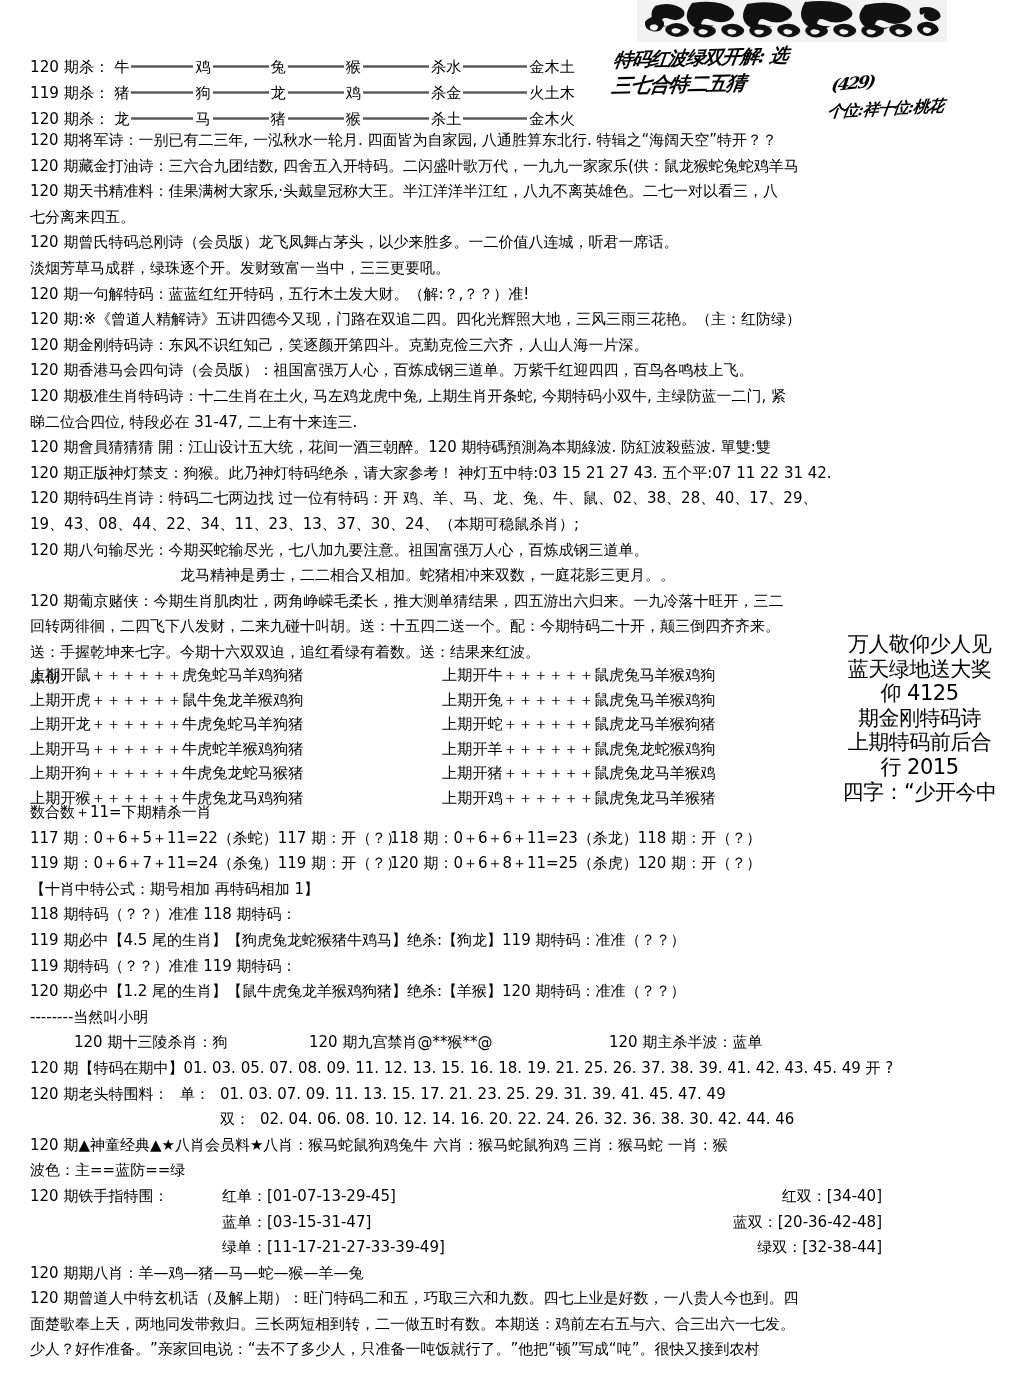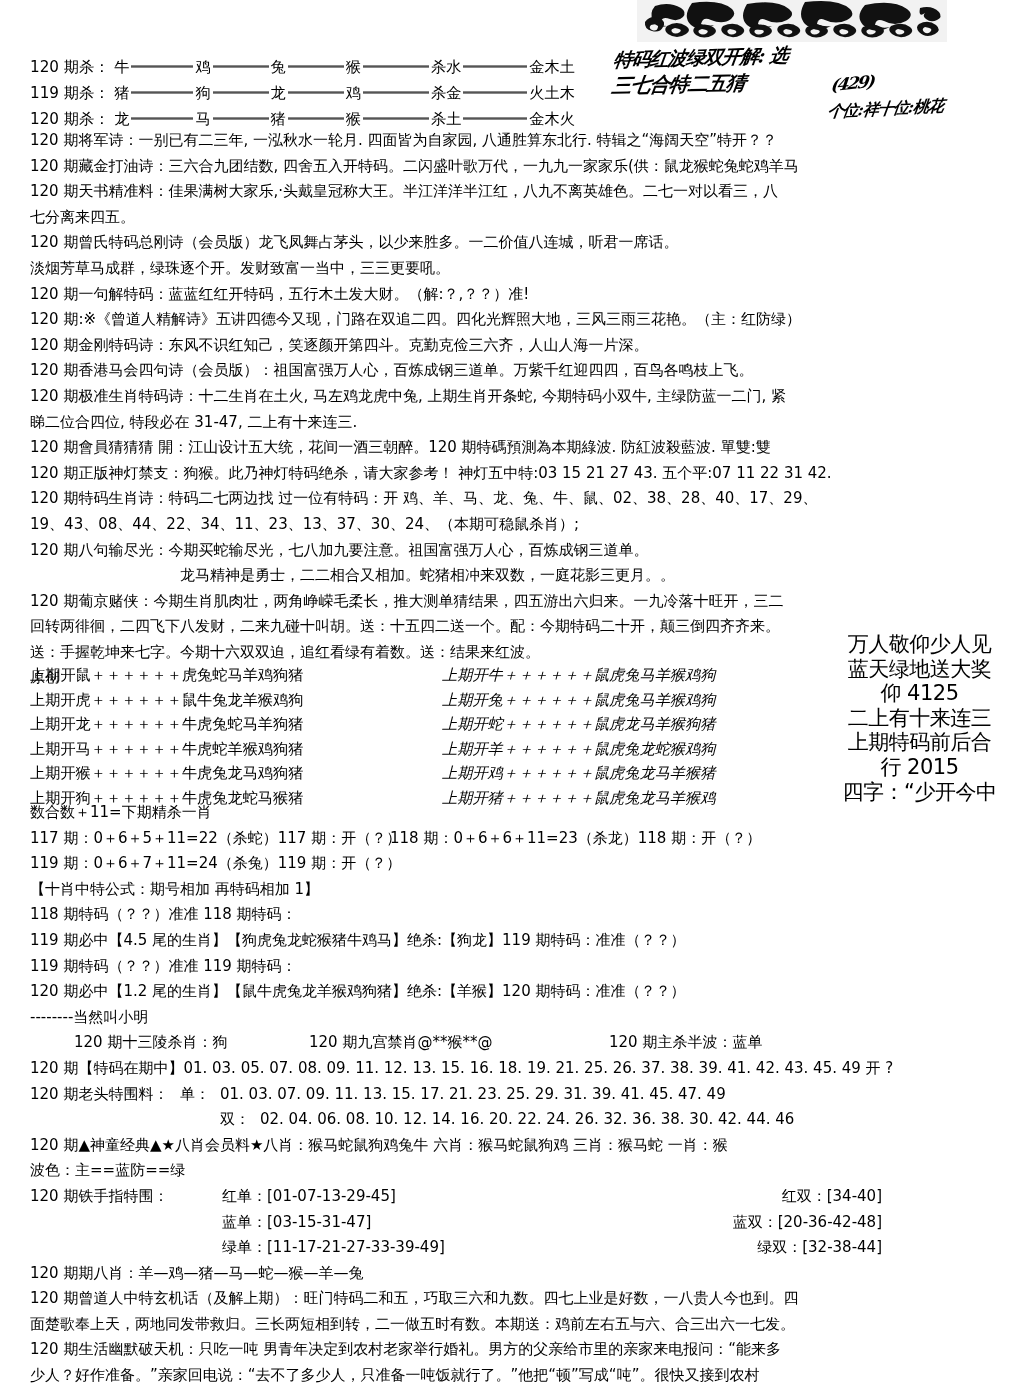--- a/index.html
+++ b/index.html
@@ -127,7 +127,7 @@
     gap: 44px;
   }
   .zcol-l { width: 390px; }
-  .zcol-r { width: 390px; font-style: italic; }
+  .zcol-r { width: 390px; }
 
   
   .right-col {

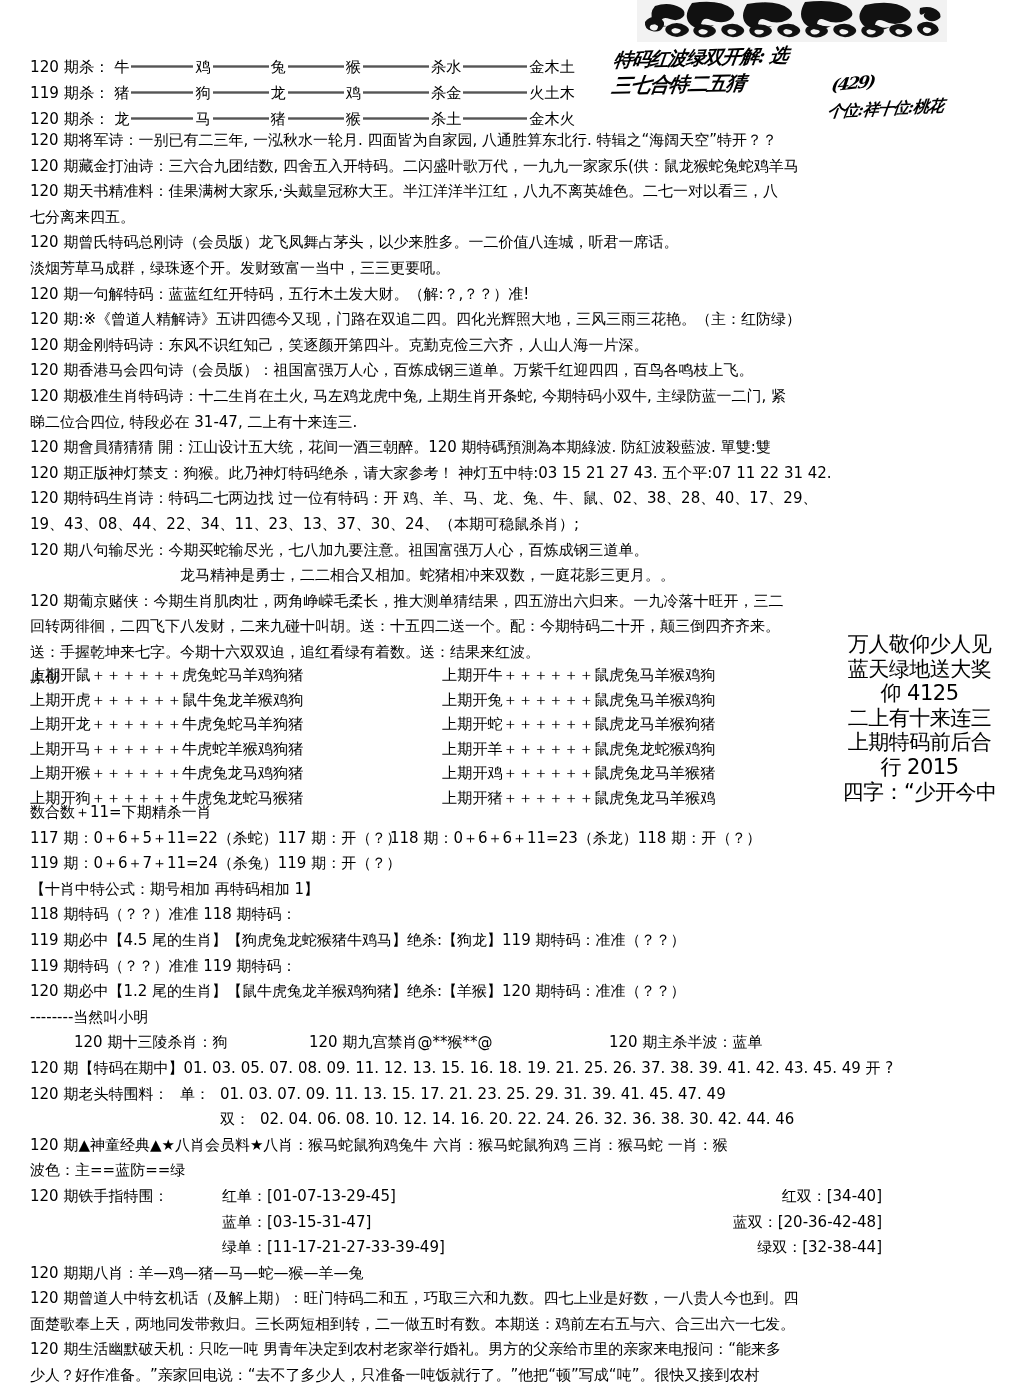--- a/index.html
+++ b/index.html
@@ -266,7 +266,7 @@
     <div>万人敬仰少人见</div>
     <div>蓝天绿地送大奖</div>
     <div>仰 4125</div>
-    <div>二上有十来连三</div>
+    <div>期金刚特码诗</div>
     <div>上期特码前后合</div>
     <div>行 2015</div>
     <div>四字：“少开今中</div>

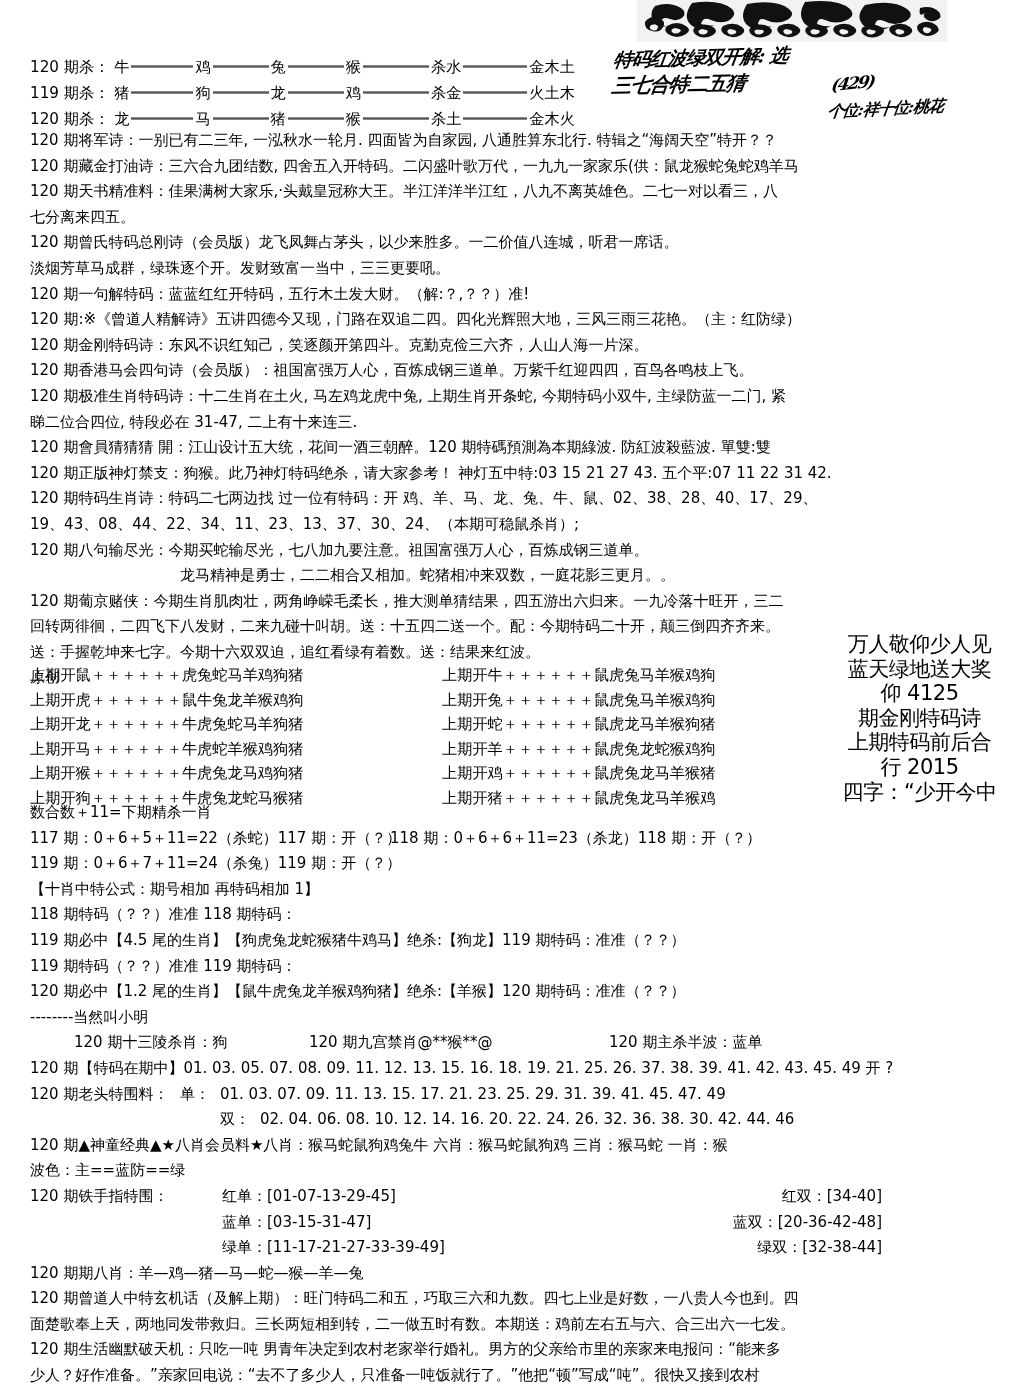--- a/index.html
+++ b/index.html
@@ -253,12 +253,12 @@
       <div class="zcol-r">上期开羊＋＋＋＋＋＋鼠虎兔龙蛇猴鸡狗</div>
     </div>
     <div class="zrow">
+      <div class="zcol-l">上期开狗＋＋＋＋＋＋牛虎兔龙蛇马猴猪</div>
+      <div class="zcol-r">上期开猪＋＋＋＋＋＋鼠虎兔龙马羊猴鸡</div>
+    </div>
+    <div class="zrow">
       <div class="zcol-l">上期开猴＋＋＋＋＋＋牛虎兔龙马鸡狗猪</div>
       <div class="zcol-r">上期开鸡＋＋＋＋＋＋鼠虎兔龙马羊猴猪</div>
-    </div>
-    <div class="zrow">
-      <div class="zcol-l">上期开狗＋＋＋＋＋＋牛虎兔龙蛇马猴猪</div>
-      <div class="zcol-r">上期开猪＋＋＋＋＋＋鼠虎兔龙马羊猴鸡</div>
     </div>
   </div>
 

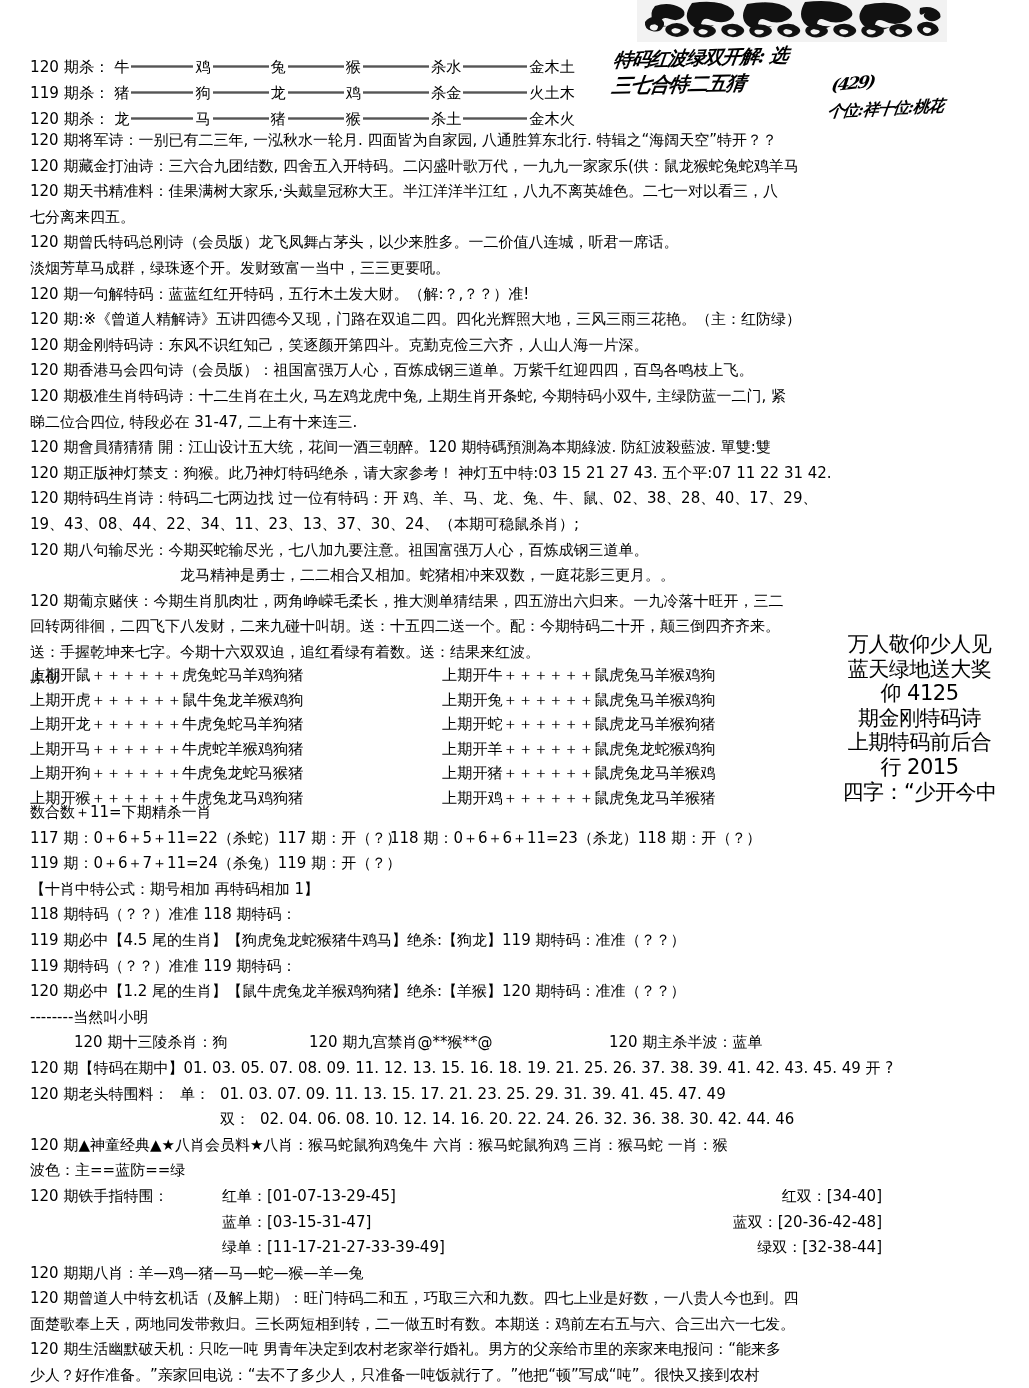--- a/index.html
+++ b/index.html
@@ -281,6 +281,7 @@
     </div>
     <div class="ln tworow">
       <div class="c1" style="width:360px;">119 期：0＋6＋7＋11=24（杀兔）119 期：开（？）</div>
+      <div class="c2">120 期：0＋6＋8＋11=25（杀虎）120 期：开（？）</div>
     </div>
 
     <div class="ln">【十肖中特公式：期号相加 再特码相加 1】</div>

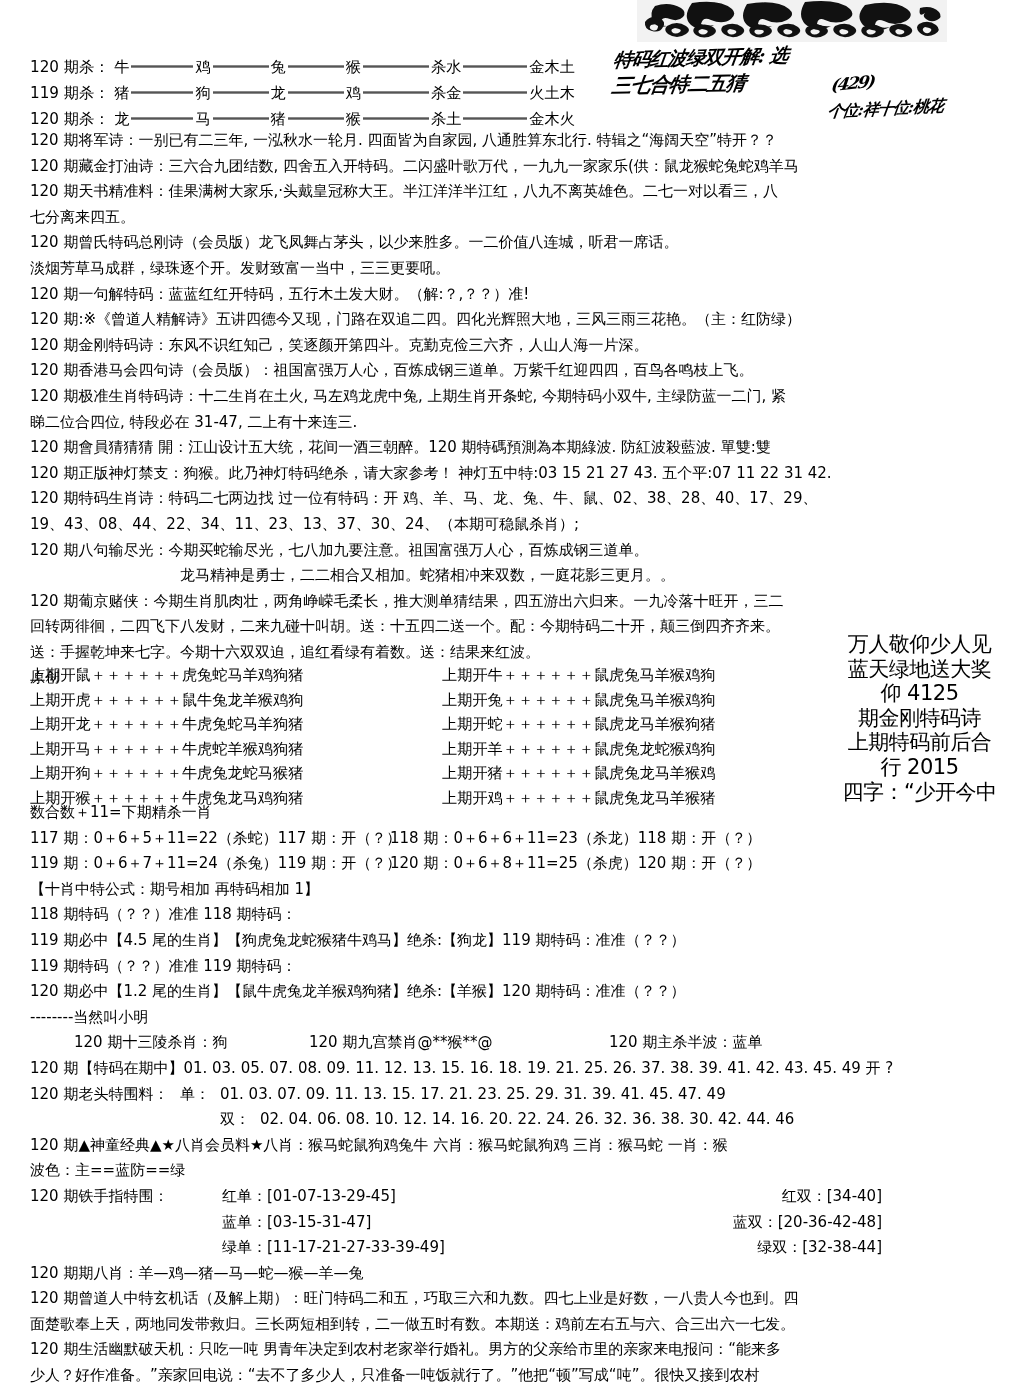--- a/index.html
+++ b/index.html
@@ -333,7 +333,6 @@
     <div class="ln">120 期期八肖：羊—鸡—猪—马—蛇—猴—羊—兔</div>
     <div class="ln">120  期曾道人中特玄机话（及解上期）：旺门特码二和五，巧取三六和九数。四七上业是好数，一八贵人今也到。四</div>
     <div class="ln">面楚歌奉上天，两地同发带救归。三长两短相到转，二一做五时有数。本期送：鸡前左右五与六、合三出六一七发。</div>
-    <div class="ln">120  期生活幽默破天机：只吃一吨   男青年决定到农村老家举行婚礼。男方的父亲给市里的亲家来电报问：“能来多</div>
     <div class="ln">少人？好作准备。”亲家回电说：“去不了多少人，只准备一吨饭就行了。”他把“顿”写成“吨”。很快又接到农村</div>
 
   </div>

